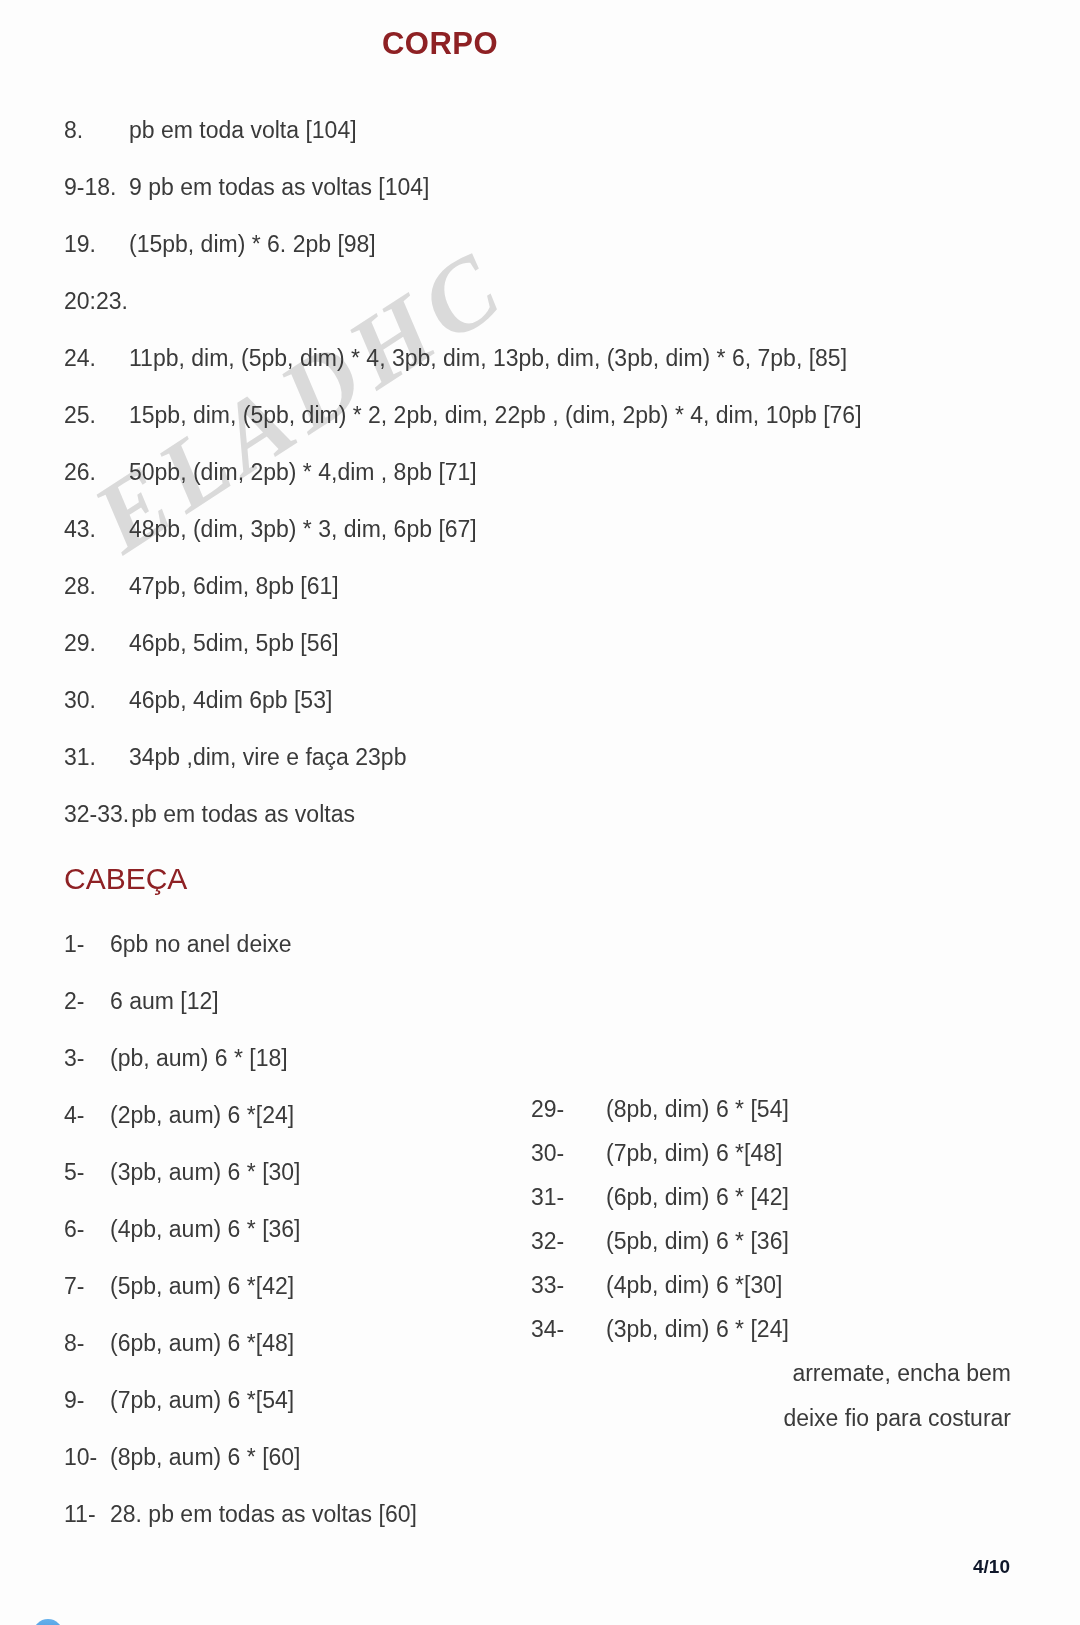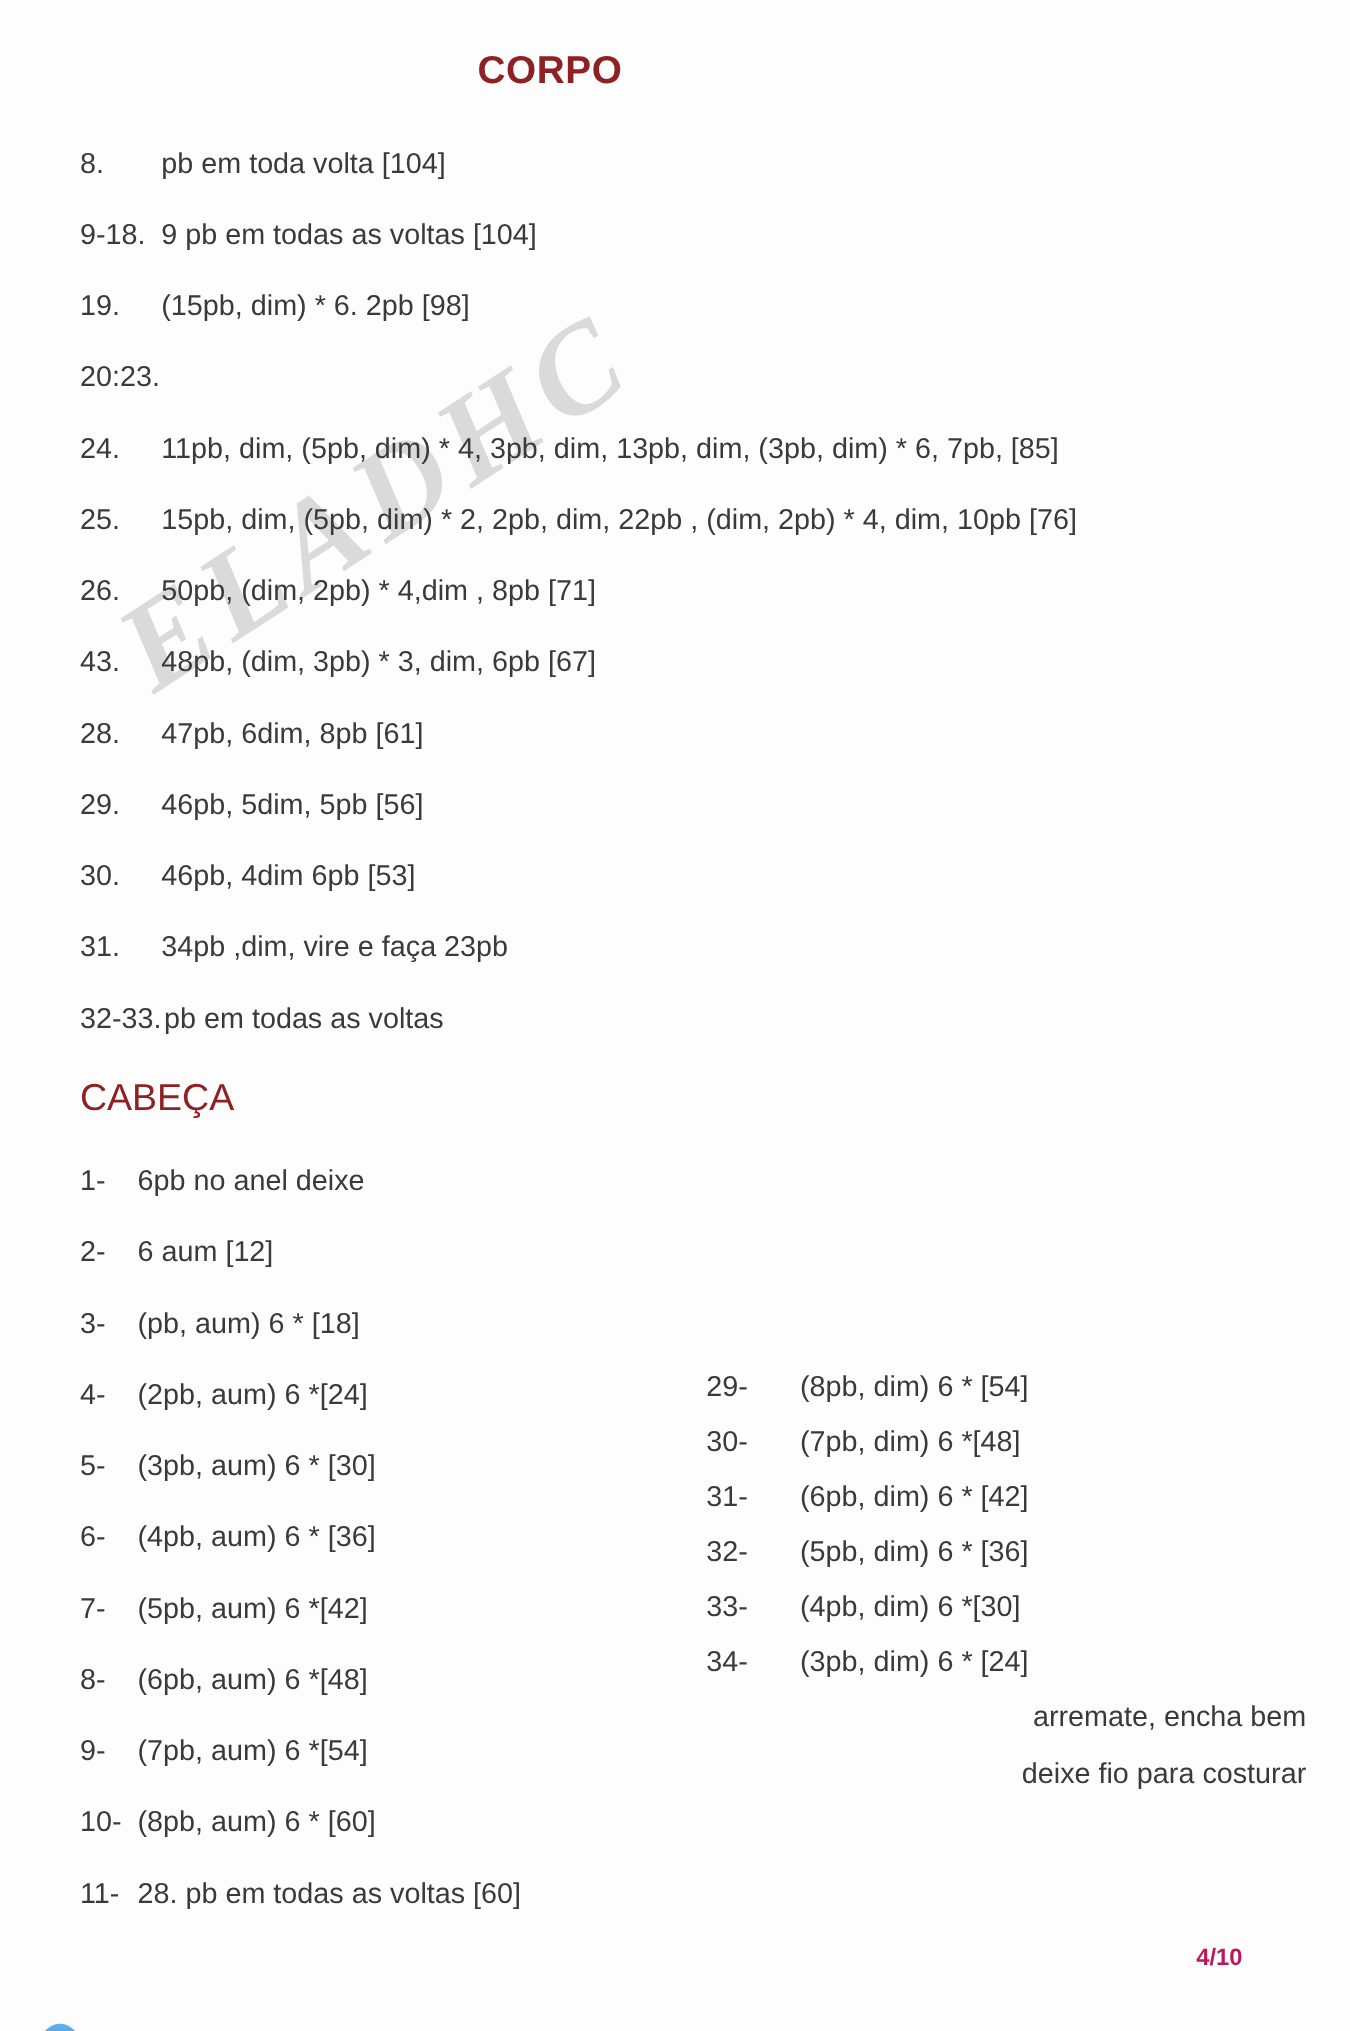--- a/index.html
+++ b/index.html
@@ -28,7 +28,7 @@
   }
   .title {
     position: absolute;
-    left: 0; top: 38px;
+    left: 0; top: 26px;
     width: 880px;
     margin: 0;
     text-align: center;

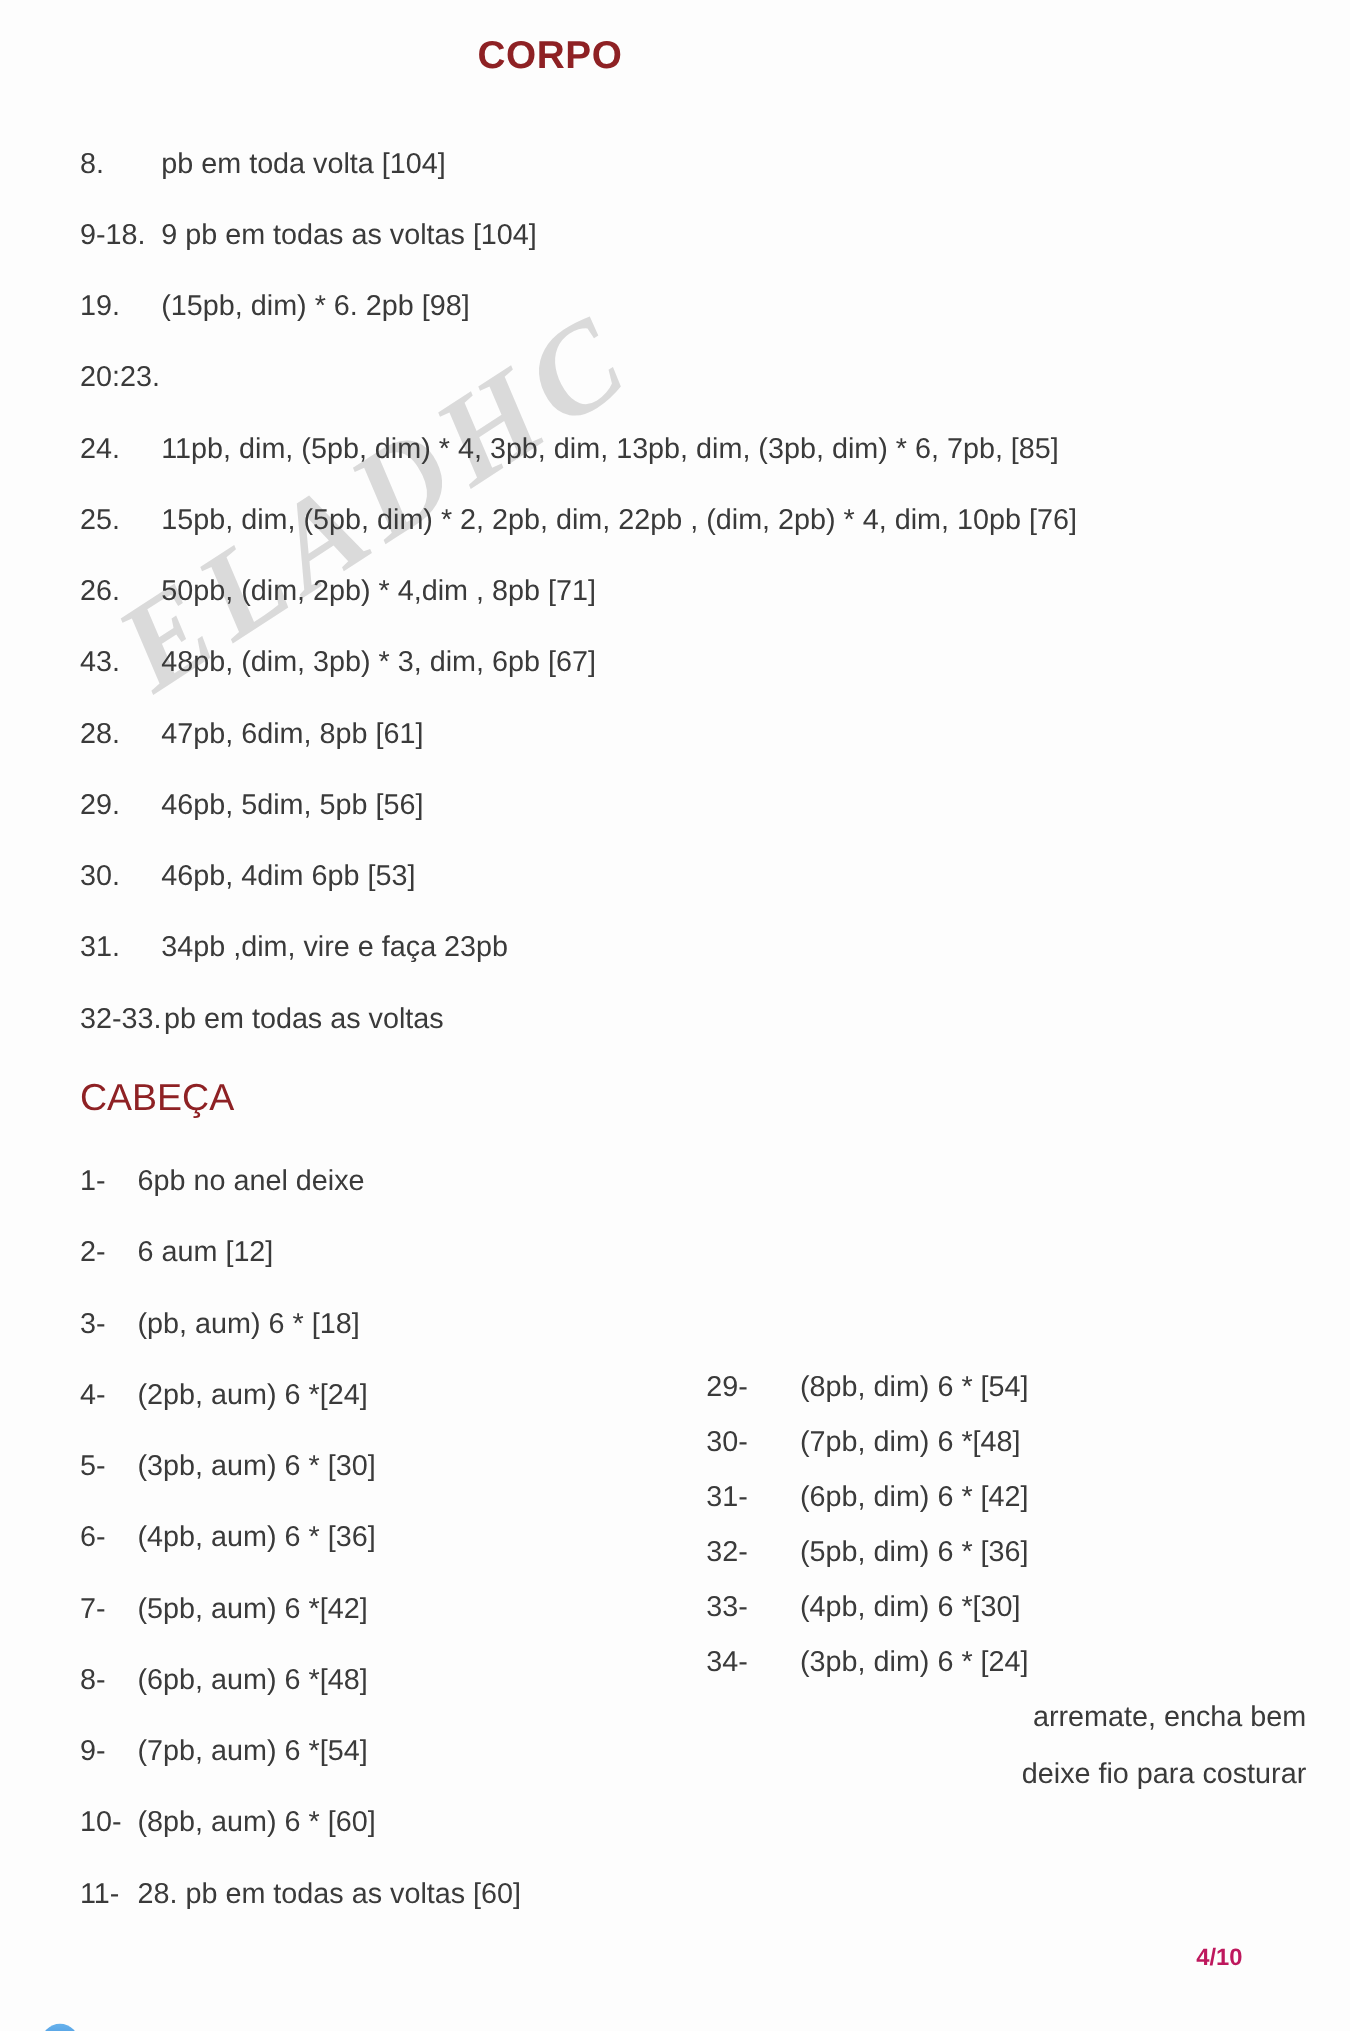--- a/index.html
+++ b/index.html
@@ -48,7 +48,7 @@
   .list { position: absolute; }
   #corpo-list { left: 64px; top: 116px; width: 990px; }
   #cabeca-left { left: 64px; top: 930px; width: 480px; }
-  #cabeca-right { left: 565px; top: 1095px; width: 480px; }
+  #cabeca-right { left: 531px; top: 1095px; width: 480px; }
   .row {
     display: flex;
     font-size: 23px;

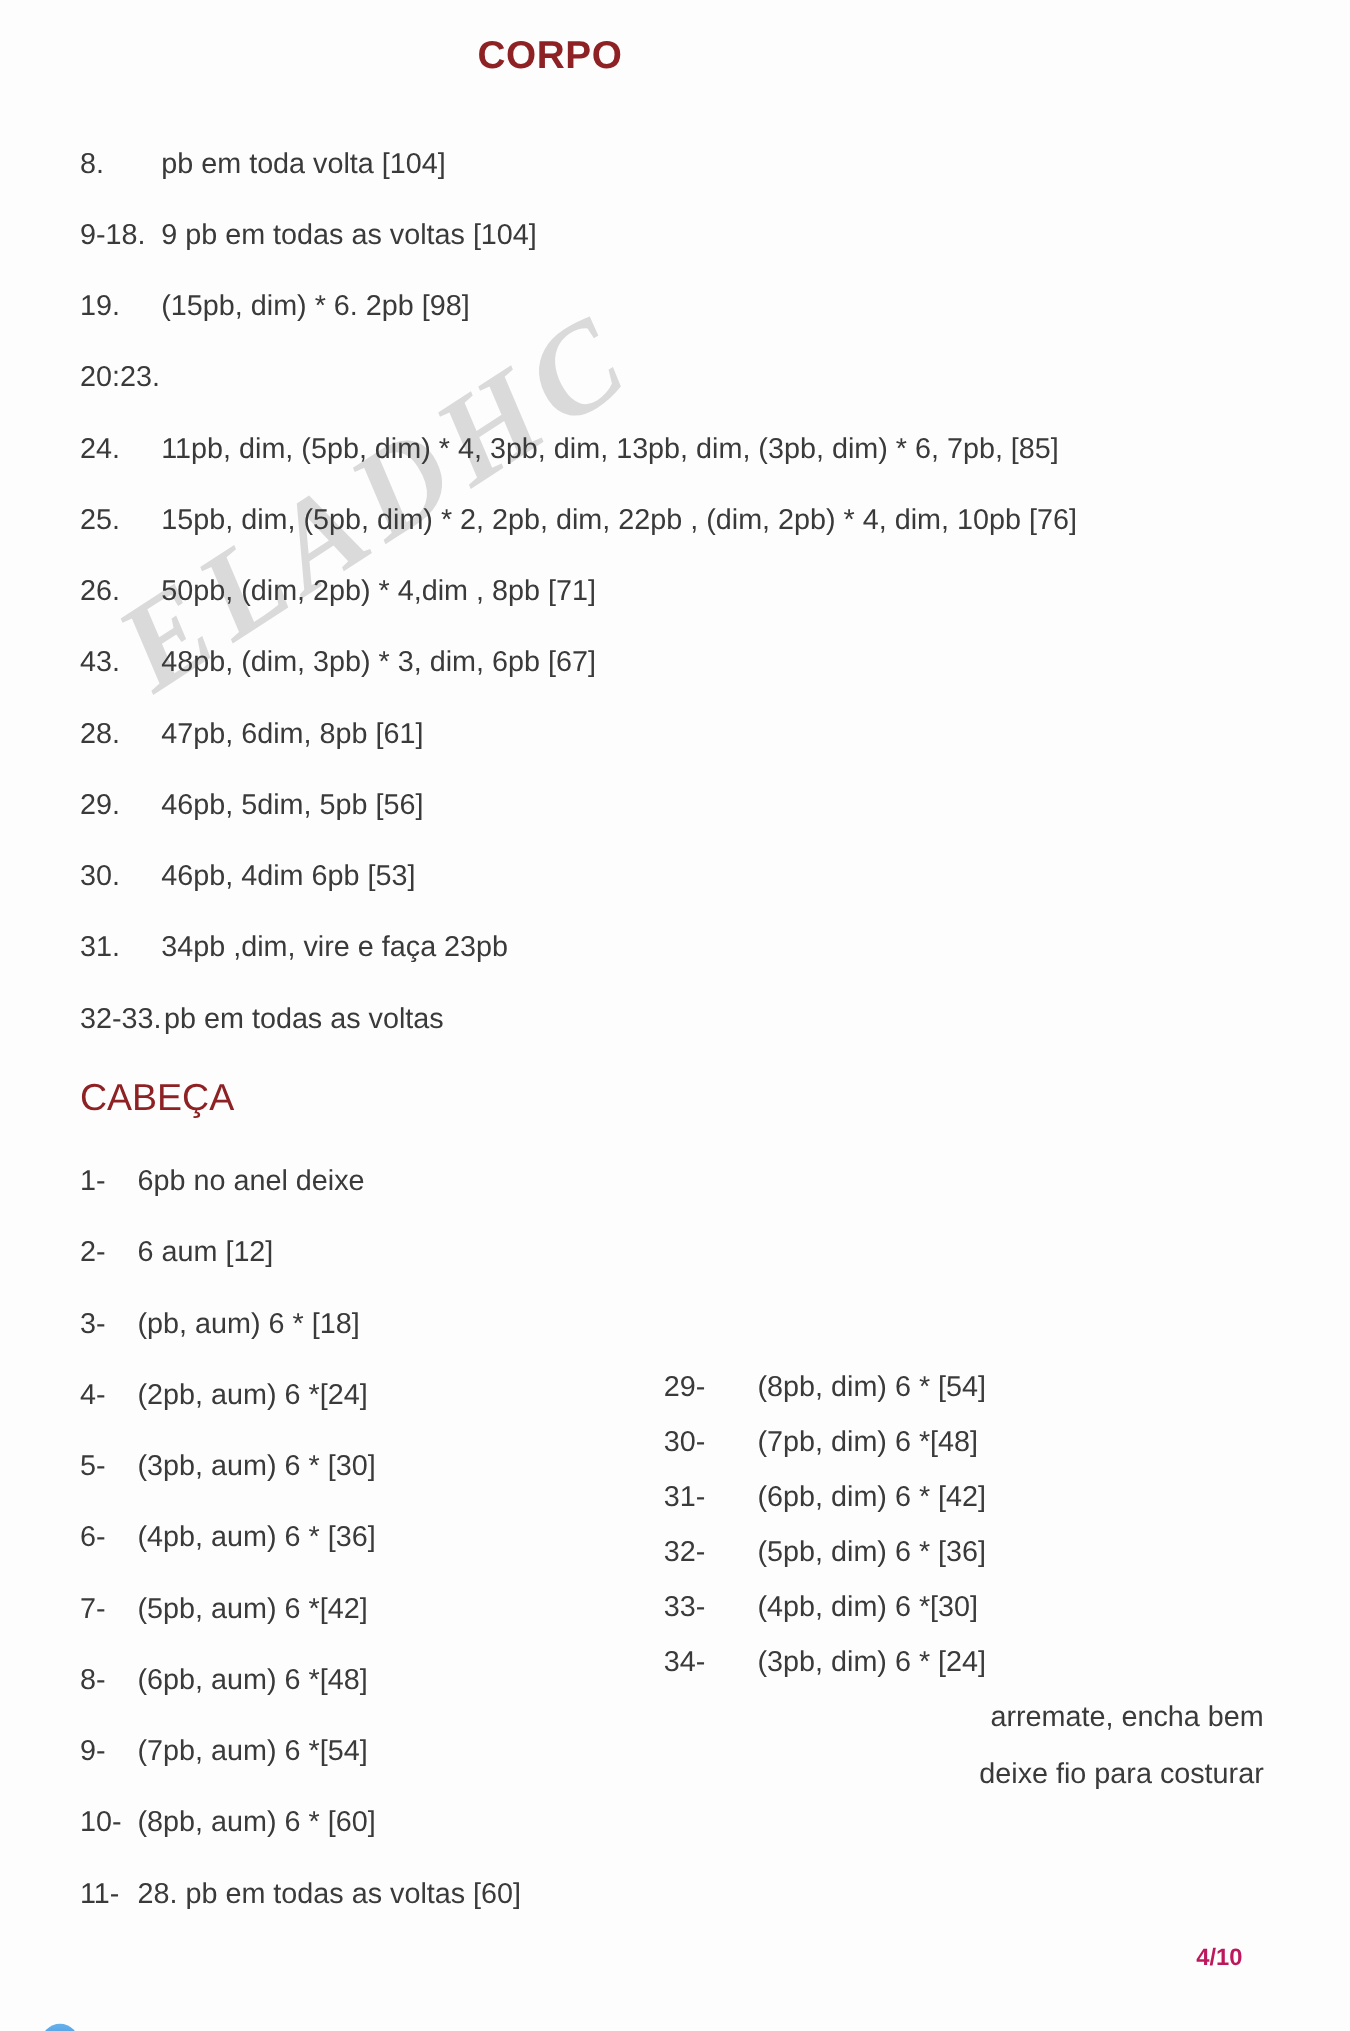--- a/index.html
+++ b/index.html
@@ -69,10 +69,10 @@
   }
   .pagenum {
     position: absolute;
-    top: 1556px; right: 86px;
+    top: 1556px; right: 70px;
     font-size: 19px;
     font-weight: 700;
-    color: #be185d;
+    color: #0f172a;
   }
   .fab {
     position: absolute;

